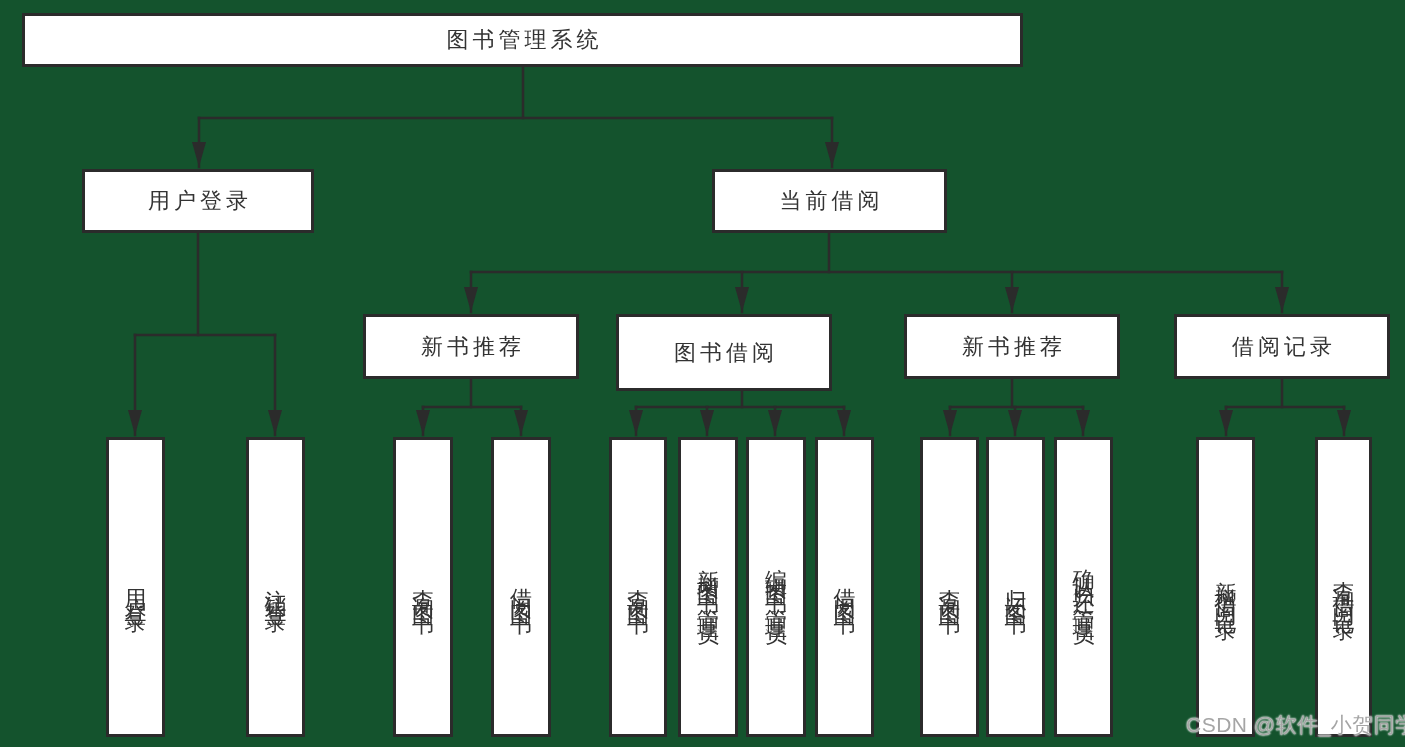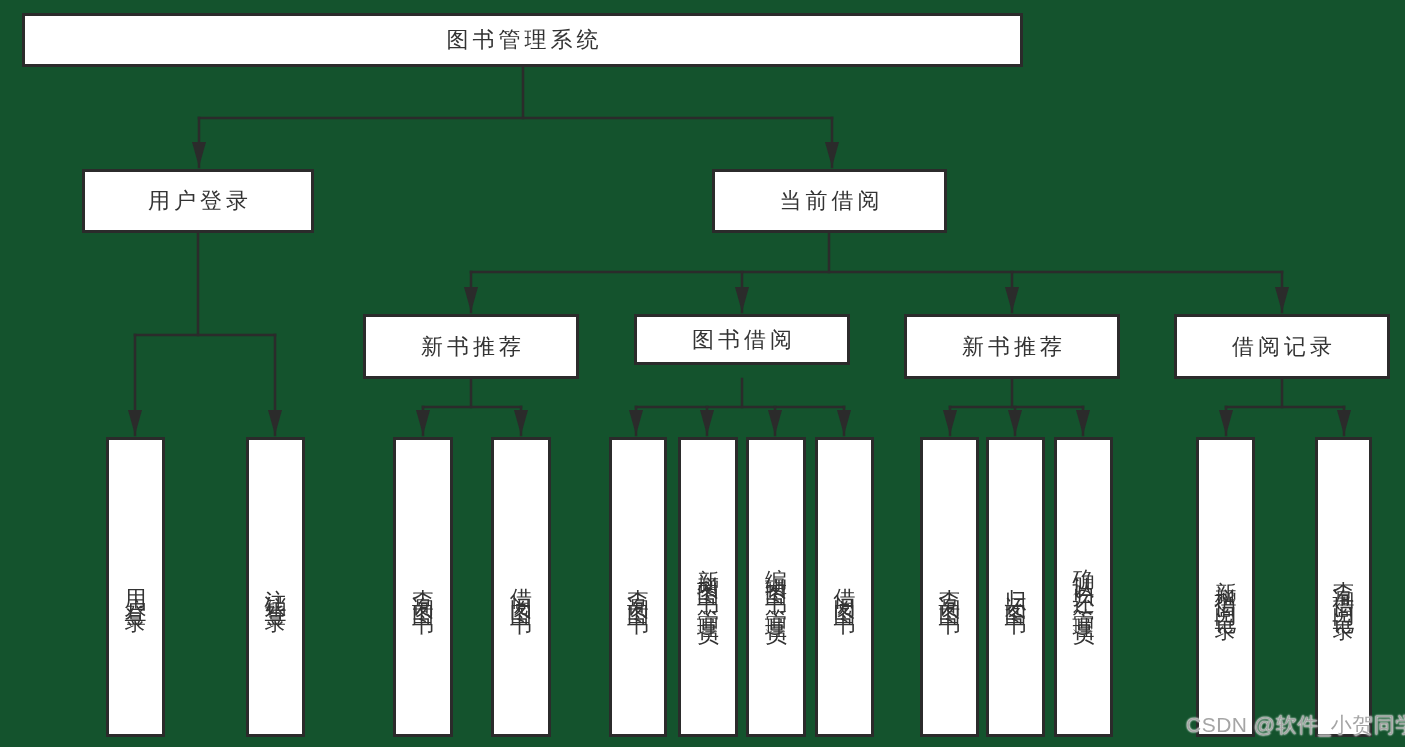--- a/index.html
+++ b/index.html
@@ -56,7 +56,7 @@
   .b-login   { left: 82px;   top: 169px; width: 232px;  height: 64px; }
   .b-mgmt    { left: 712px;  top: 169px; width: 235px;  height: 64px; }
   .b-new     { left: 363px;  top: 314px; width: 216px;  height: 65px; text-align: center; }
-  .b-borrow  { left: 634px;  top: 314px; width: 216px;  height: 51px; }
+  .b-borrow  { left: 616px;  top: 314px; width: 216px;  height: 77px; }
   .b-current { left: 904px;  top: 314px; width: 216px;  height: 65px; }
   .b-record  { left: 1174px; top: 314px; width: 216px;  height: 65px; }
   

